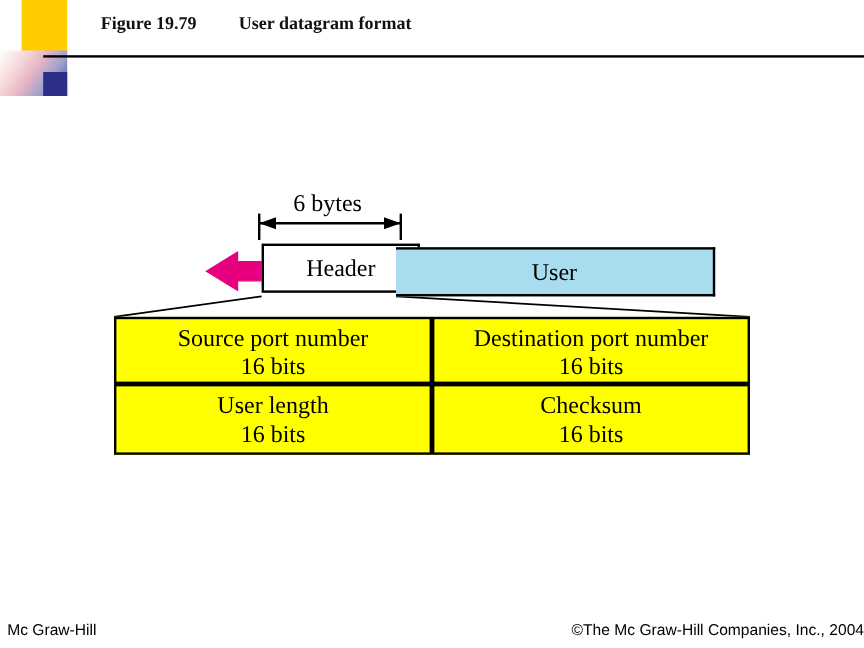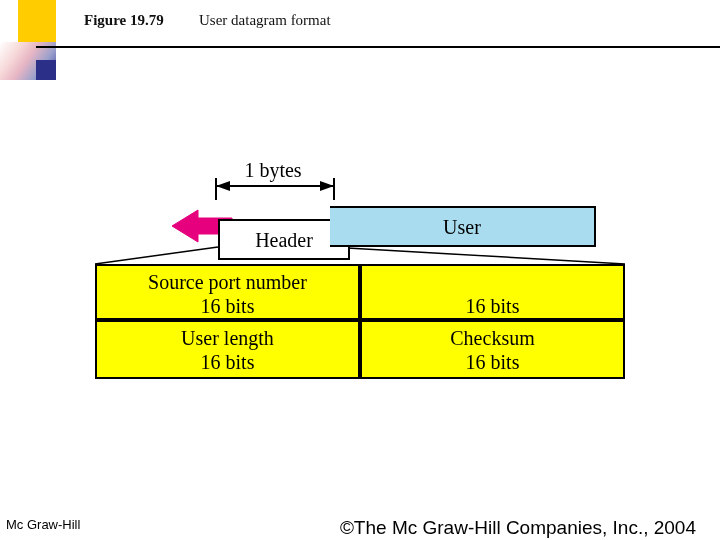--- a/index.html
+++ b/index.html
@@ -63,7 +63,7 @@
     left: 199px;
     top: 12px;
     font-family: "Liberation Serif", serif;
-    font-weight: normal;
+    font-weight: bold;
     font-size: 15px;
     color: #111111;
     white-space: nowrap;

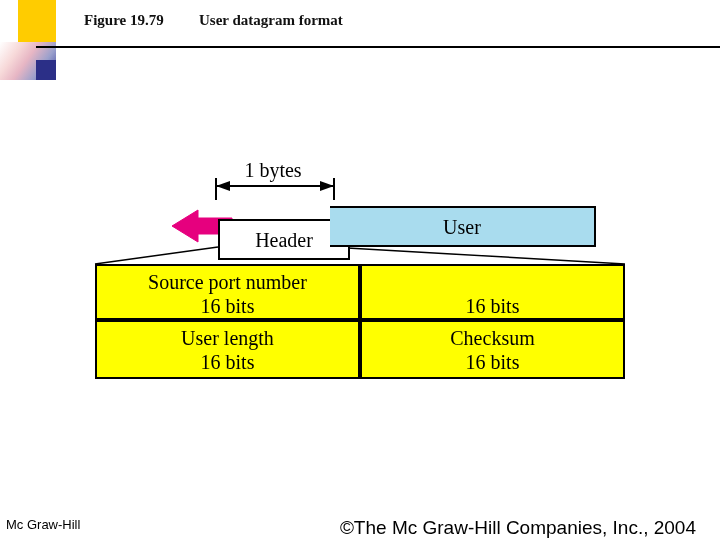--- a/index.html
+++ b/index.html
@@ -201,7 +201,7 @@
     </g>
   </svg>
 
-  <div class="lbl bytes-label">1 bytes</div>
+  <div class="lbl bytes-label">6 bytes</div>
 
   <div class="header-cell">
     <div class="cell-text">Header</div>

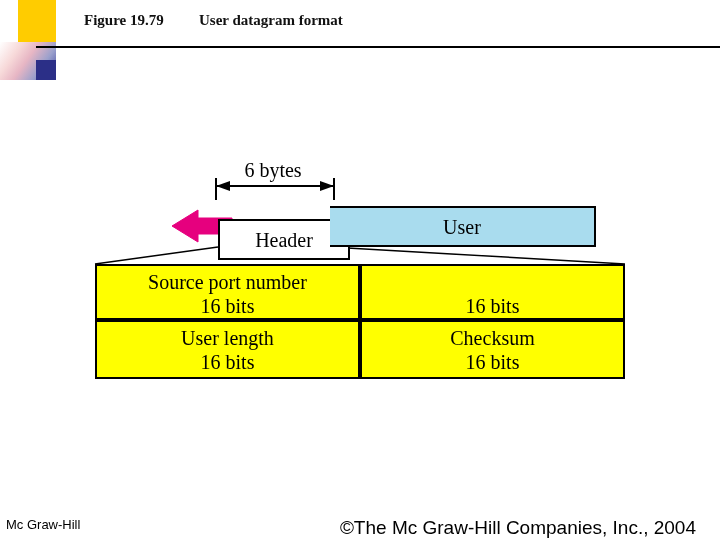--- a/index.html
+++ b/index.html
@@ -97,7 +97,7 @@
   .header-cell {
     position: absolute;
     left: 218px;
-    top: 219px;
+    top: 203px;
     width: 132px;
     height: 41px;
     background: #ffffff;

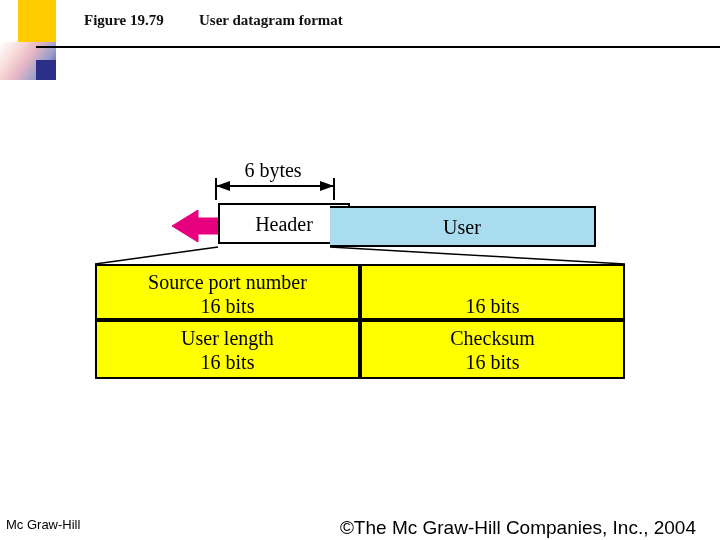--- a/index.html
+++ b/index.html
@@ -215,6 +215,7 @@
     <div class="l2">16 bits</div>
   </div>
   <div class="field f-dst">
+    <div class="l1">Destination port number</div>
     <div class="l2">16 bits</div>
   </div>
   <div class="field f-len">

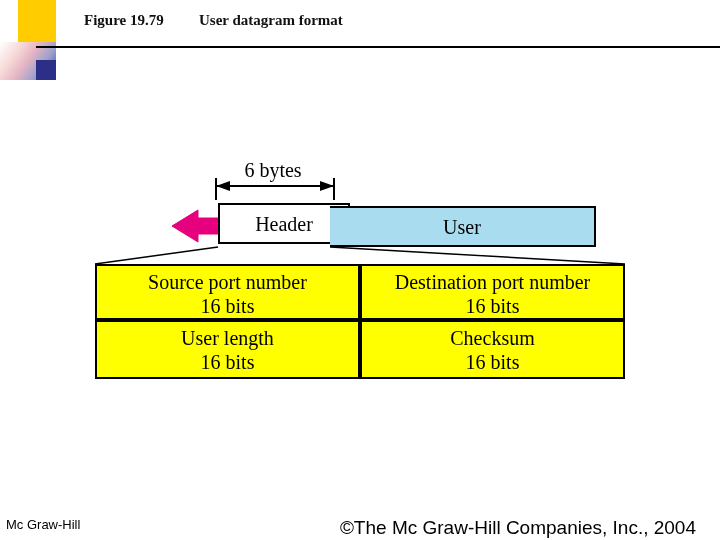--- a/index.html
+++ b/index.html
@@ -161,10 +161,10 @@
   }
   .footer-right {
     position: absolute;
-    right: 24px;
+    right: 0;
     top: 517px;
     font-family: "Liberation Sans", sans-serif;
-    font-size: 19px;
+    font-size: 13px;
     color: #000000;
     text-align: center;
   }

